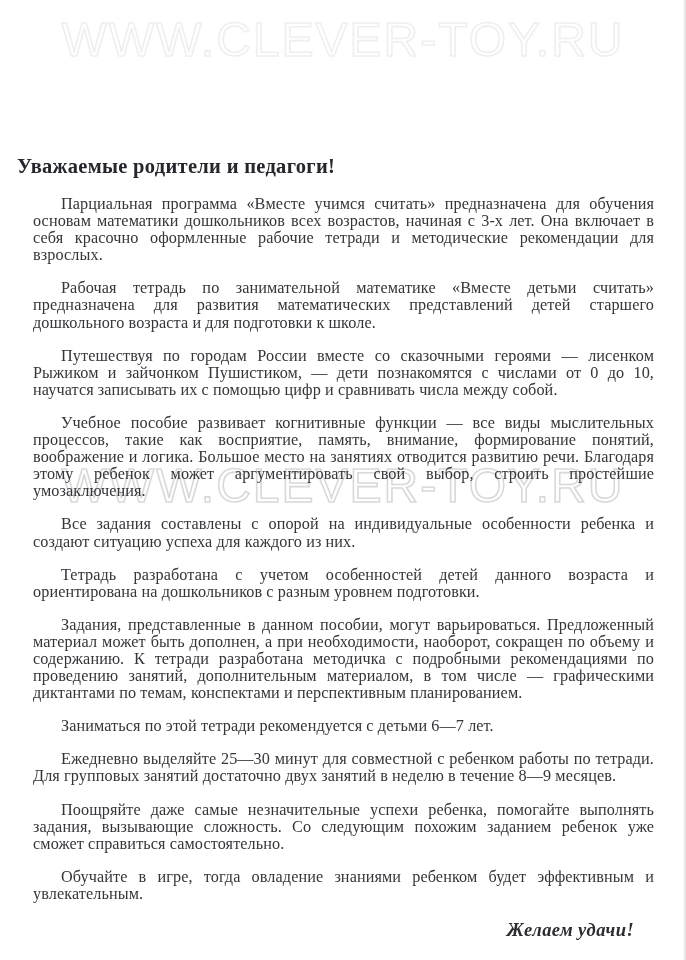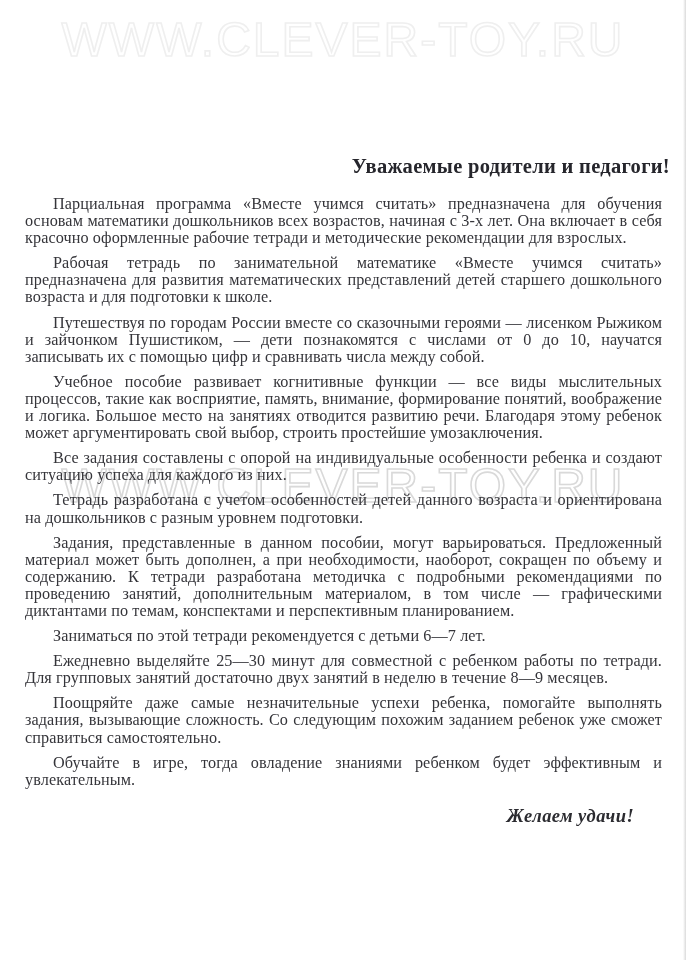--- a/index.html
+++ b/index.html
@@ -48,7 +48,7 @@
   }
   .title {
     margin: 155px 16px 0 17px;
-    text-align: right;
+    text-align: left;
     font-size: 20.5px;
     font-weight: bold;
     color: #26262c;

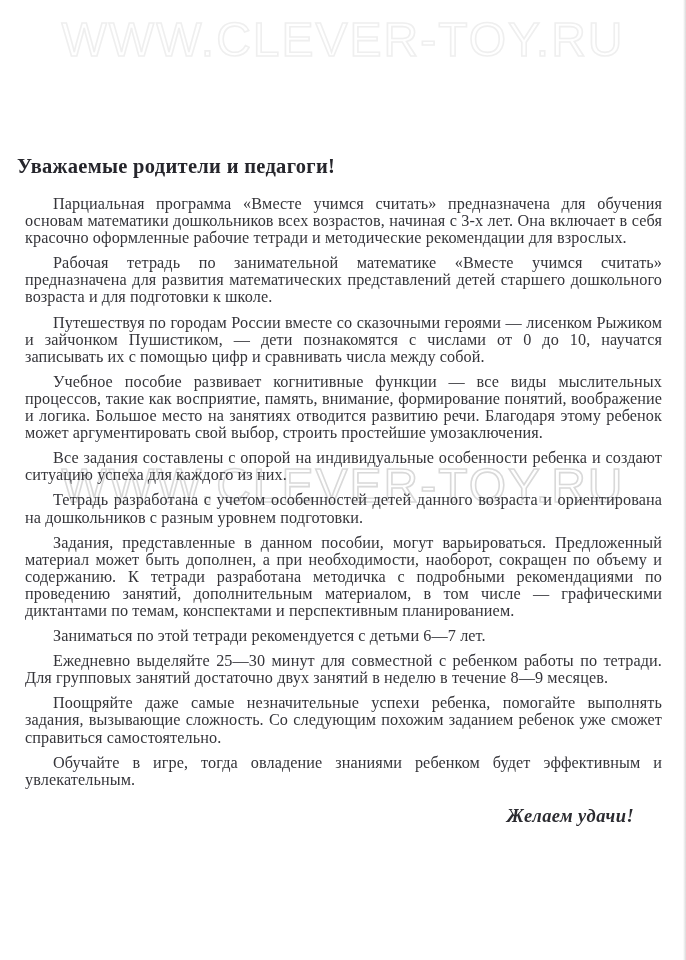--- a/index.html
+++ b/index.html
@@ -60,7 +60,7 @@
     color: #35353a;
   }
   .body-text p {
-    margin: 8px;
+    margin: 16px;
     text-indent: 28px;
     text-align: justify;
     font-size: 16.2px;

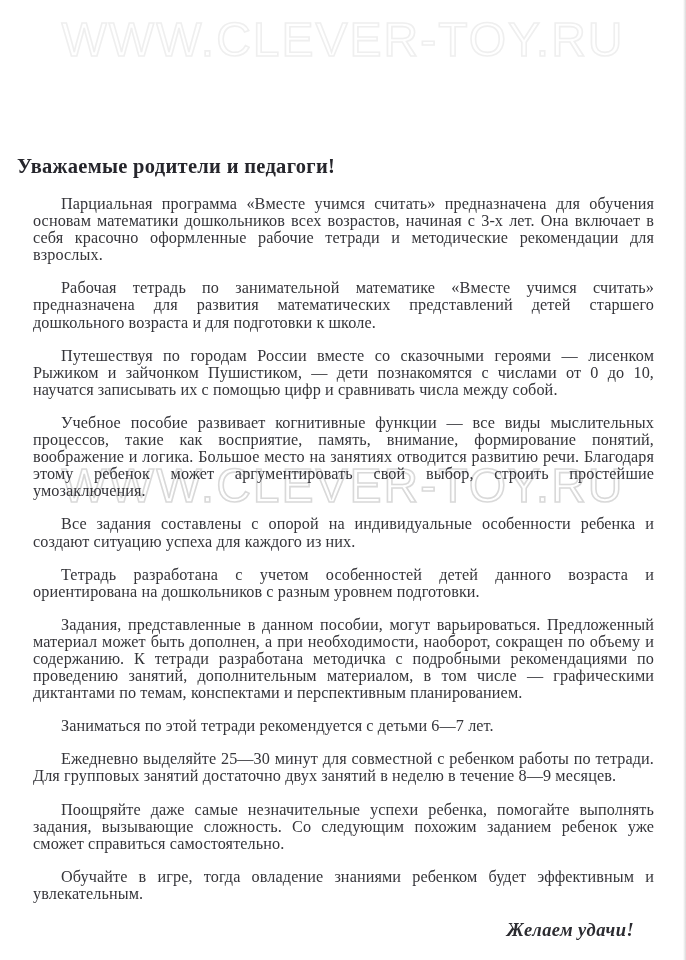--- a/index.html
+++ b/index.html
@@ -104,7 +104,7 @@
 
     <div class="body-text">
       <p>Парциальная программа «Вместе учимся считать» предназначена для обучения основам математики дошкольников всех возрастов, начиная с 3-х лет. Она включает в себя красочно оформленные рабочие тетради и методические рекомендации для взрослых.</p>
-      <p>Рабочая тетрадь по занимательной математике «Вместе учимся считать» предназначена для развития математических представлений детей старшего дошкольного возраста и для подготовки к школе.</p>
+      <p>Рабочая тетрадь по занимательной математике «Вместе детьми считать» предназначена для развития математических представлений детей старшего дошкольного возраста и для подготовки к школе.</p>
       <p>Путешествуя по городам России вместе со сказочными героями — лисенком Рыжиком и зайчонком Пушистиком, — дети познакомятся с числами от 0 до 10, научатся записывать их с помощью цифр и сравнивать числа между собой.</p>
       <p>Учебное пособие развивает когнитивные функции — все виды мыслительных процессов, такие как восприятие, память, внимание, формирование понятий, воображение и логика. Большое место на занятиях отводится развитию речи. Благодаря этому ребенок может аргументировать свой выбор, строить простейшие умозаключения.</p>
       <p>Все задания составлены с опорой на индивидуальные особенности ребенка и создают ситуацию успеха для каждого из них.</p>

